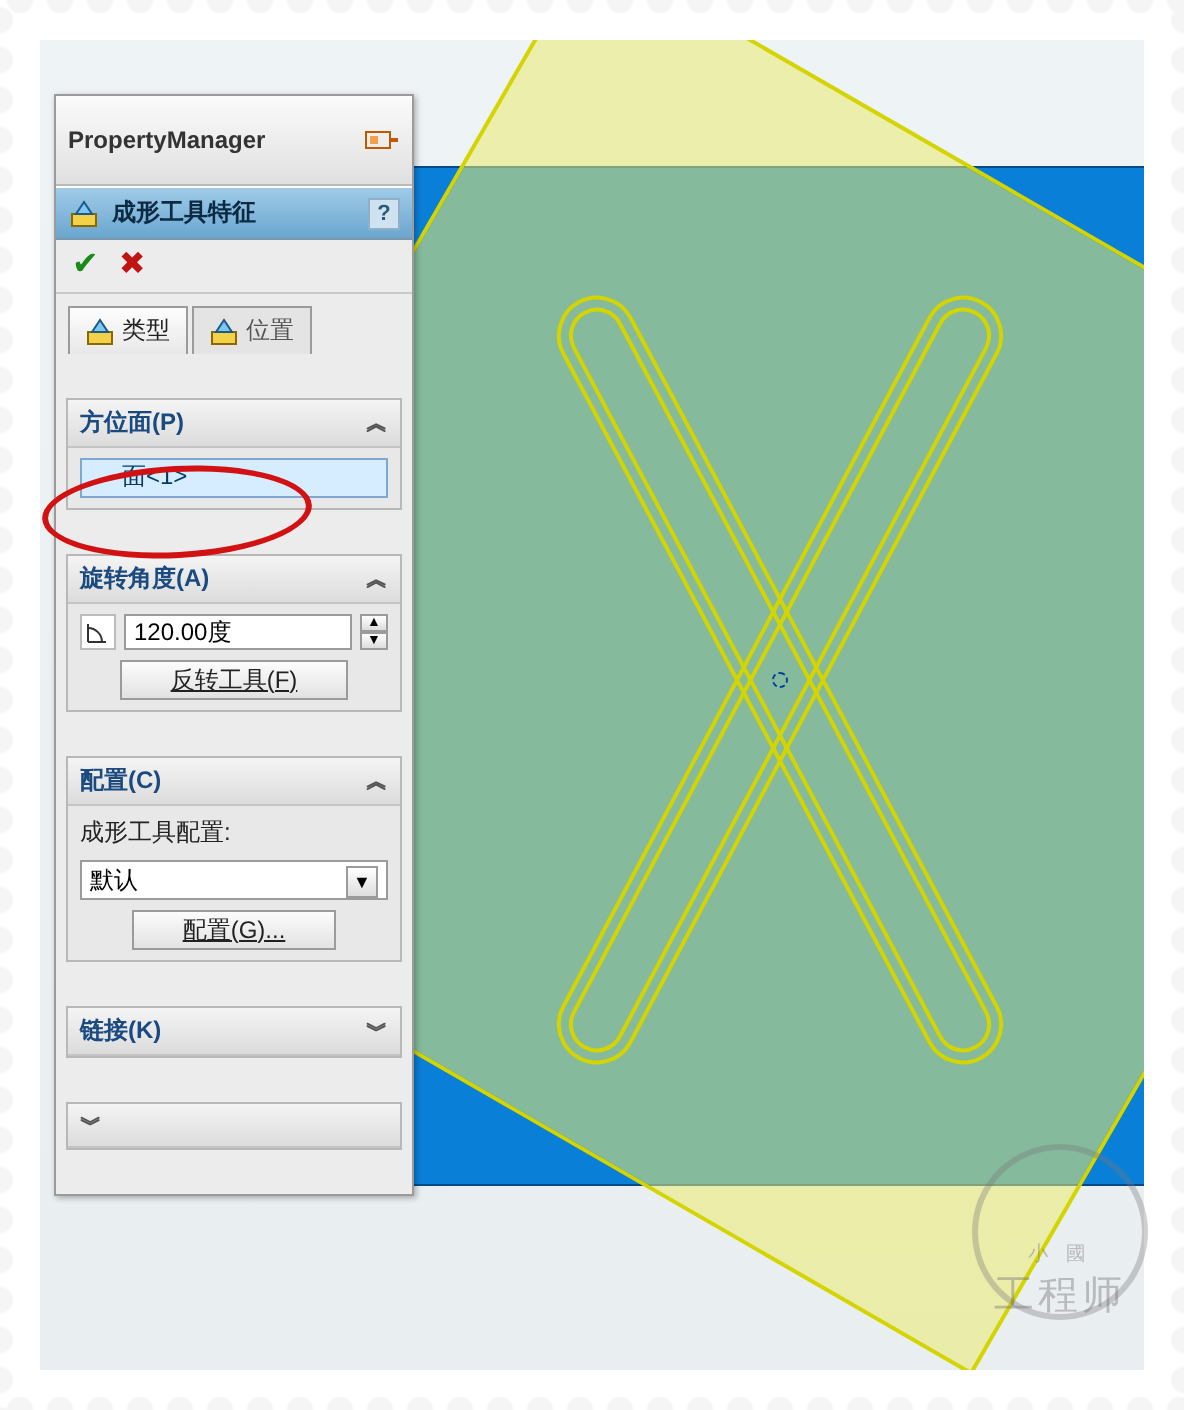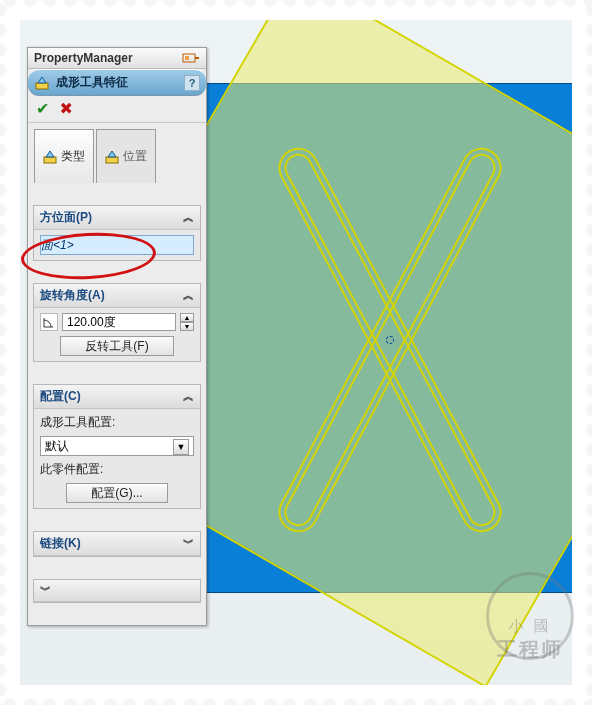--- a/index.html
+++ b/index.html
@@ -56,7 +56,7 @@
   .pm-titlebar {
     display:flex; align-items:center; justify-content:space-between;
     background: linear-gradient(#fbfbfb,#e0e0e0);
-    padding: 3px 6px; border-bottom:1px solid #bbb;
+    padding: 15px 6px; border-bottom:1px solid #bbb;
     font-weight: bold; color:#333;
   }
   .pm-titlebar .pin { width:18px; height:14px; display:inline-block; }

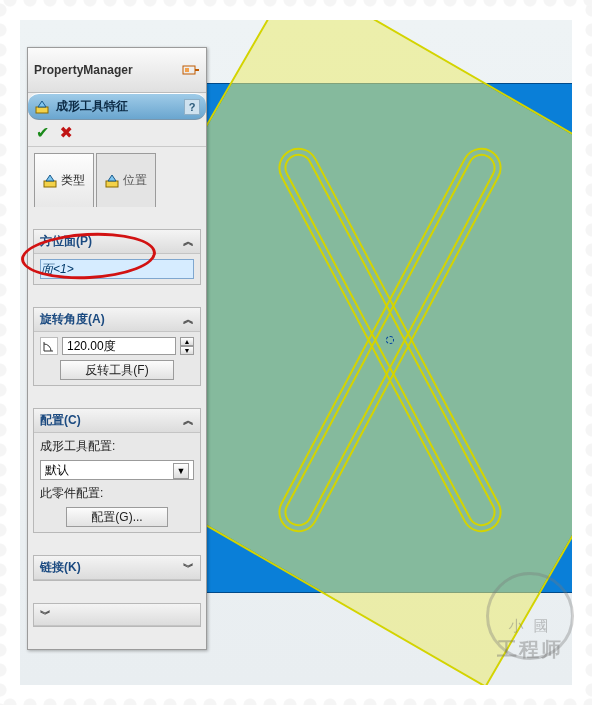--- a/index.html
+++ b/index.html
@@ -65,7 +65,7 @@
     display:flex; align-items:center; gap:6px;
     background: linear-gradient(#9fcbe8,#6aa6cf);
     padding: 4px 6px; border-top:1px solid #fff; border-bottom:1px solid #7a97ad;
-    color:#0b2a44; font-weight:bold;border-radius:11px;
+    color:#0b2a44; font-weight:bold;
   }
   .feature-bar .icon { width:16px; height:16px; }
   .feature-bar .help {

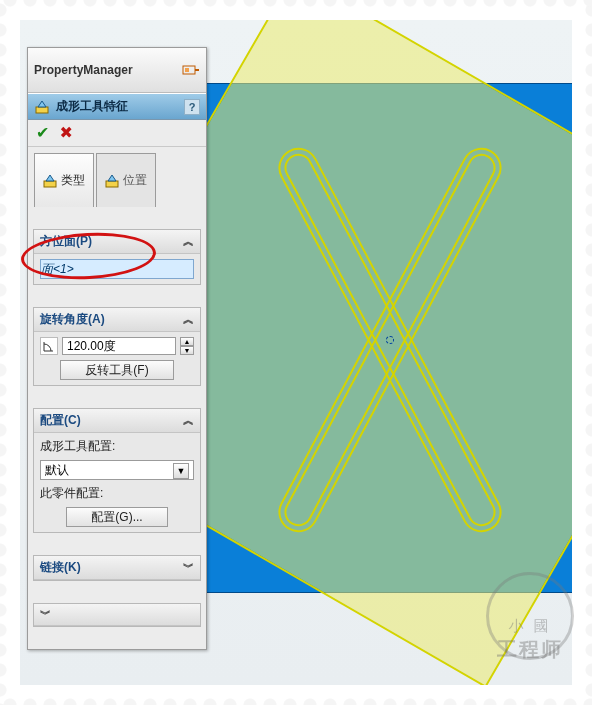--- a/index.html
+++ b/index.html
@@ -86,7 +86,7 @@
     display:flex; align-items:center; gap:4px;
     background:linear-gradient(#fdfdfd,#e8e8e8);
     border:1px solid #9b9b9b; border-bottom:none;
-    padding:18px 8px; font-size:12px; color:#222;
+    padding:3px 8px; font-size:12px; color:#222;
   }
   .tab.inactive { background:#e4e4e4; color:#555; }
   .tab .ticon { width:14px; height:14px; }

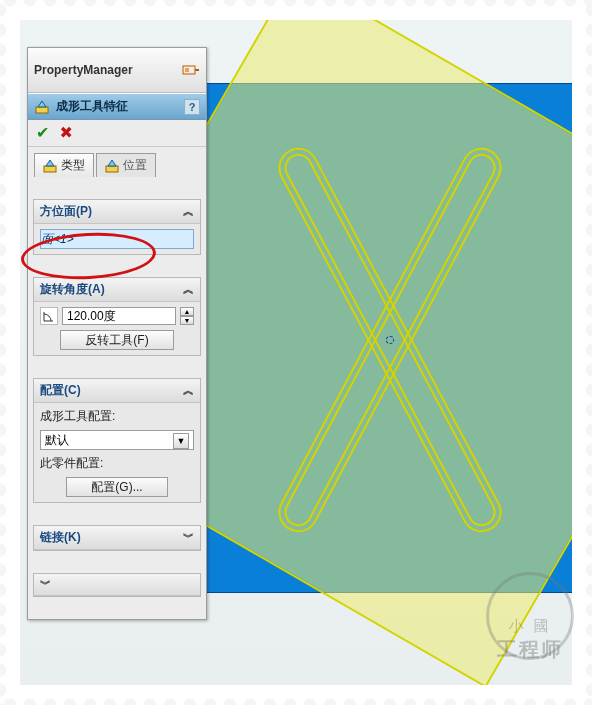--- a/index.html
+++ b/index.html
@@ -106,9 +106,8 @@
 
   .selectbox {
     width:100%; height:20px; border:1px solid #7fa7cf;
-    background:#d6ecff; padding:0 0; display:flex; align-items:center;
+    background:#d6ecff; padding:0 20px; display:flex; 
     color:#033a6b;
-    font-style:italic;
   }
 
   .angle-row { display:flex; align-items:center; gap:4px;justify-content:center; }

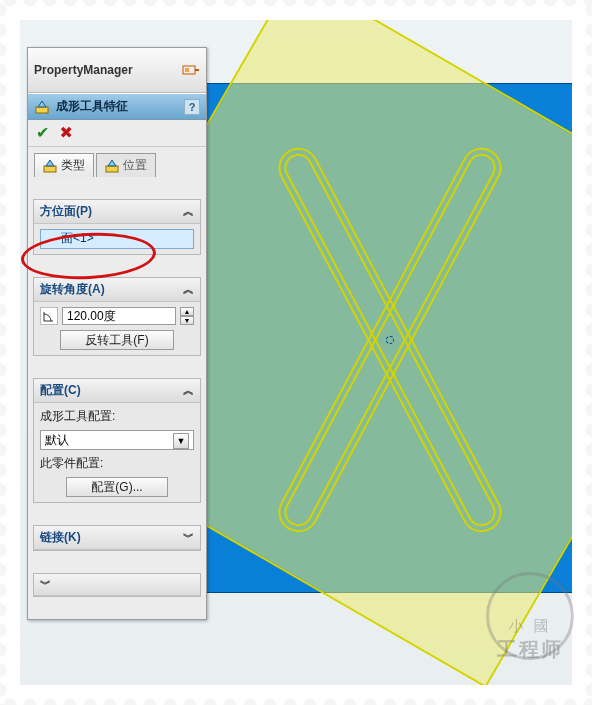--- a/index.html
+++ b/index.html
@@ -127,6 +127,7 @@
     background:linear-gradient(#fcfcfc,#e2e2e2);
     padding:0 24px; font-size:12px; color:#222; cursor:pointer;
     align-self:center;
+    text-decoration:underline;
   }
 
   .label { color:#222; font-size:12px; }

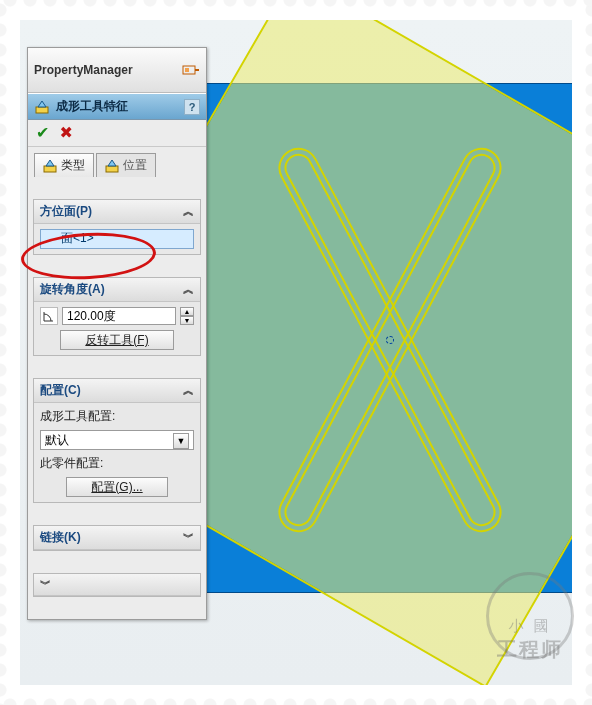--- a/index.html
+++ b/index.html
@@ -283,7 +283,6 @@
         <span>默认</span>
         <span class="dd-btn">▼</span>
       </div>
-      <span class="label">此零件配置:</span>
       <button class="winbtn">配置(G)...</button>
     </div>
   </div>

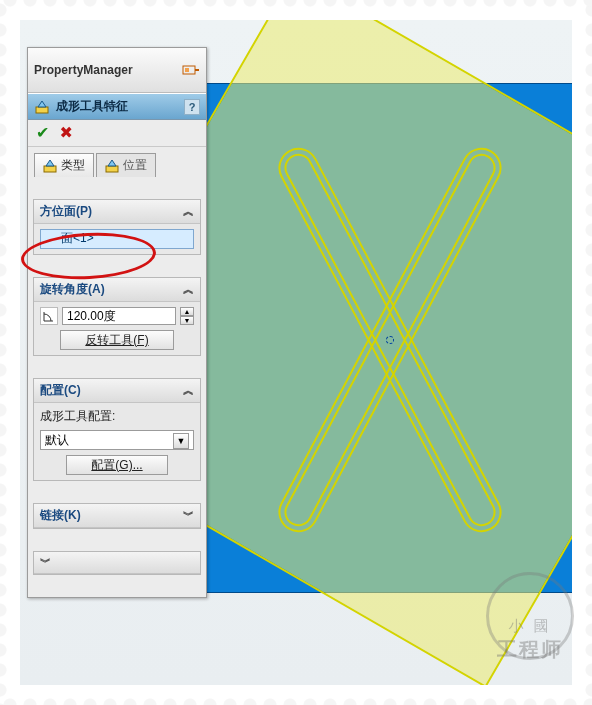--- a/index.html
+++ b/index.html
@@ -153,7 +153,7 @@
     display:flex; flex-direction:column; align-items:center; justify-content:center;
     color:rgba(110,110,110,0.4); z-index:40; pointer-events:none;
   }
-  .watermark .wm1 { font-size:15px; letter-spacing:3px;margin-top:48px; }
+  .watermark .wm1 { font-size:10px; letter-spacing:3px;margin-top:48px; }
   .watermark .wm2 { font-size:20px; font-weight:bold; letter-spacing:2px; }
 
   

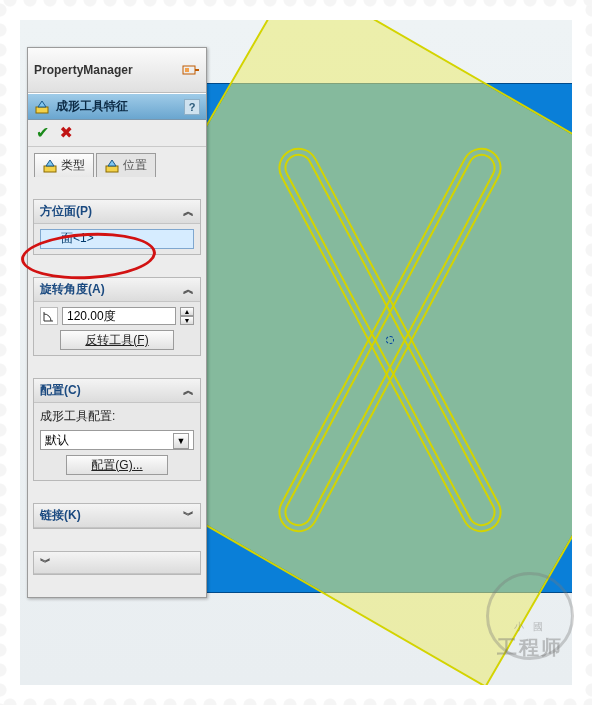--- a/index.html
+++ b/index.html
@@ -154,7 +154,7 @@
     color:rgba(110,110,110,0.4); z-index:40; pointer-events:none;
   }
   .watermark .wm1 { font-size:10px; letter-spacing:3px;margin-top:48px; }
-  .watermark .wm2 { font-size:20px; font-weight:bold; letter-spacing:2px; }
+  .watermark .wm2 { font-size:20px; font-weight:normal; letter-spacing:2px; }
 
   
   .outerframe {

